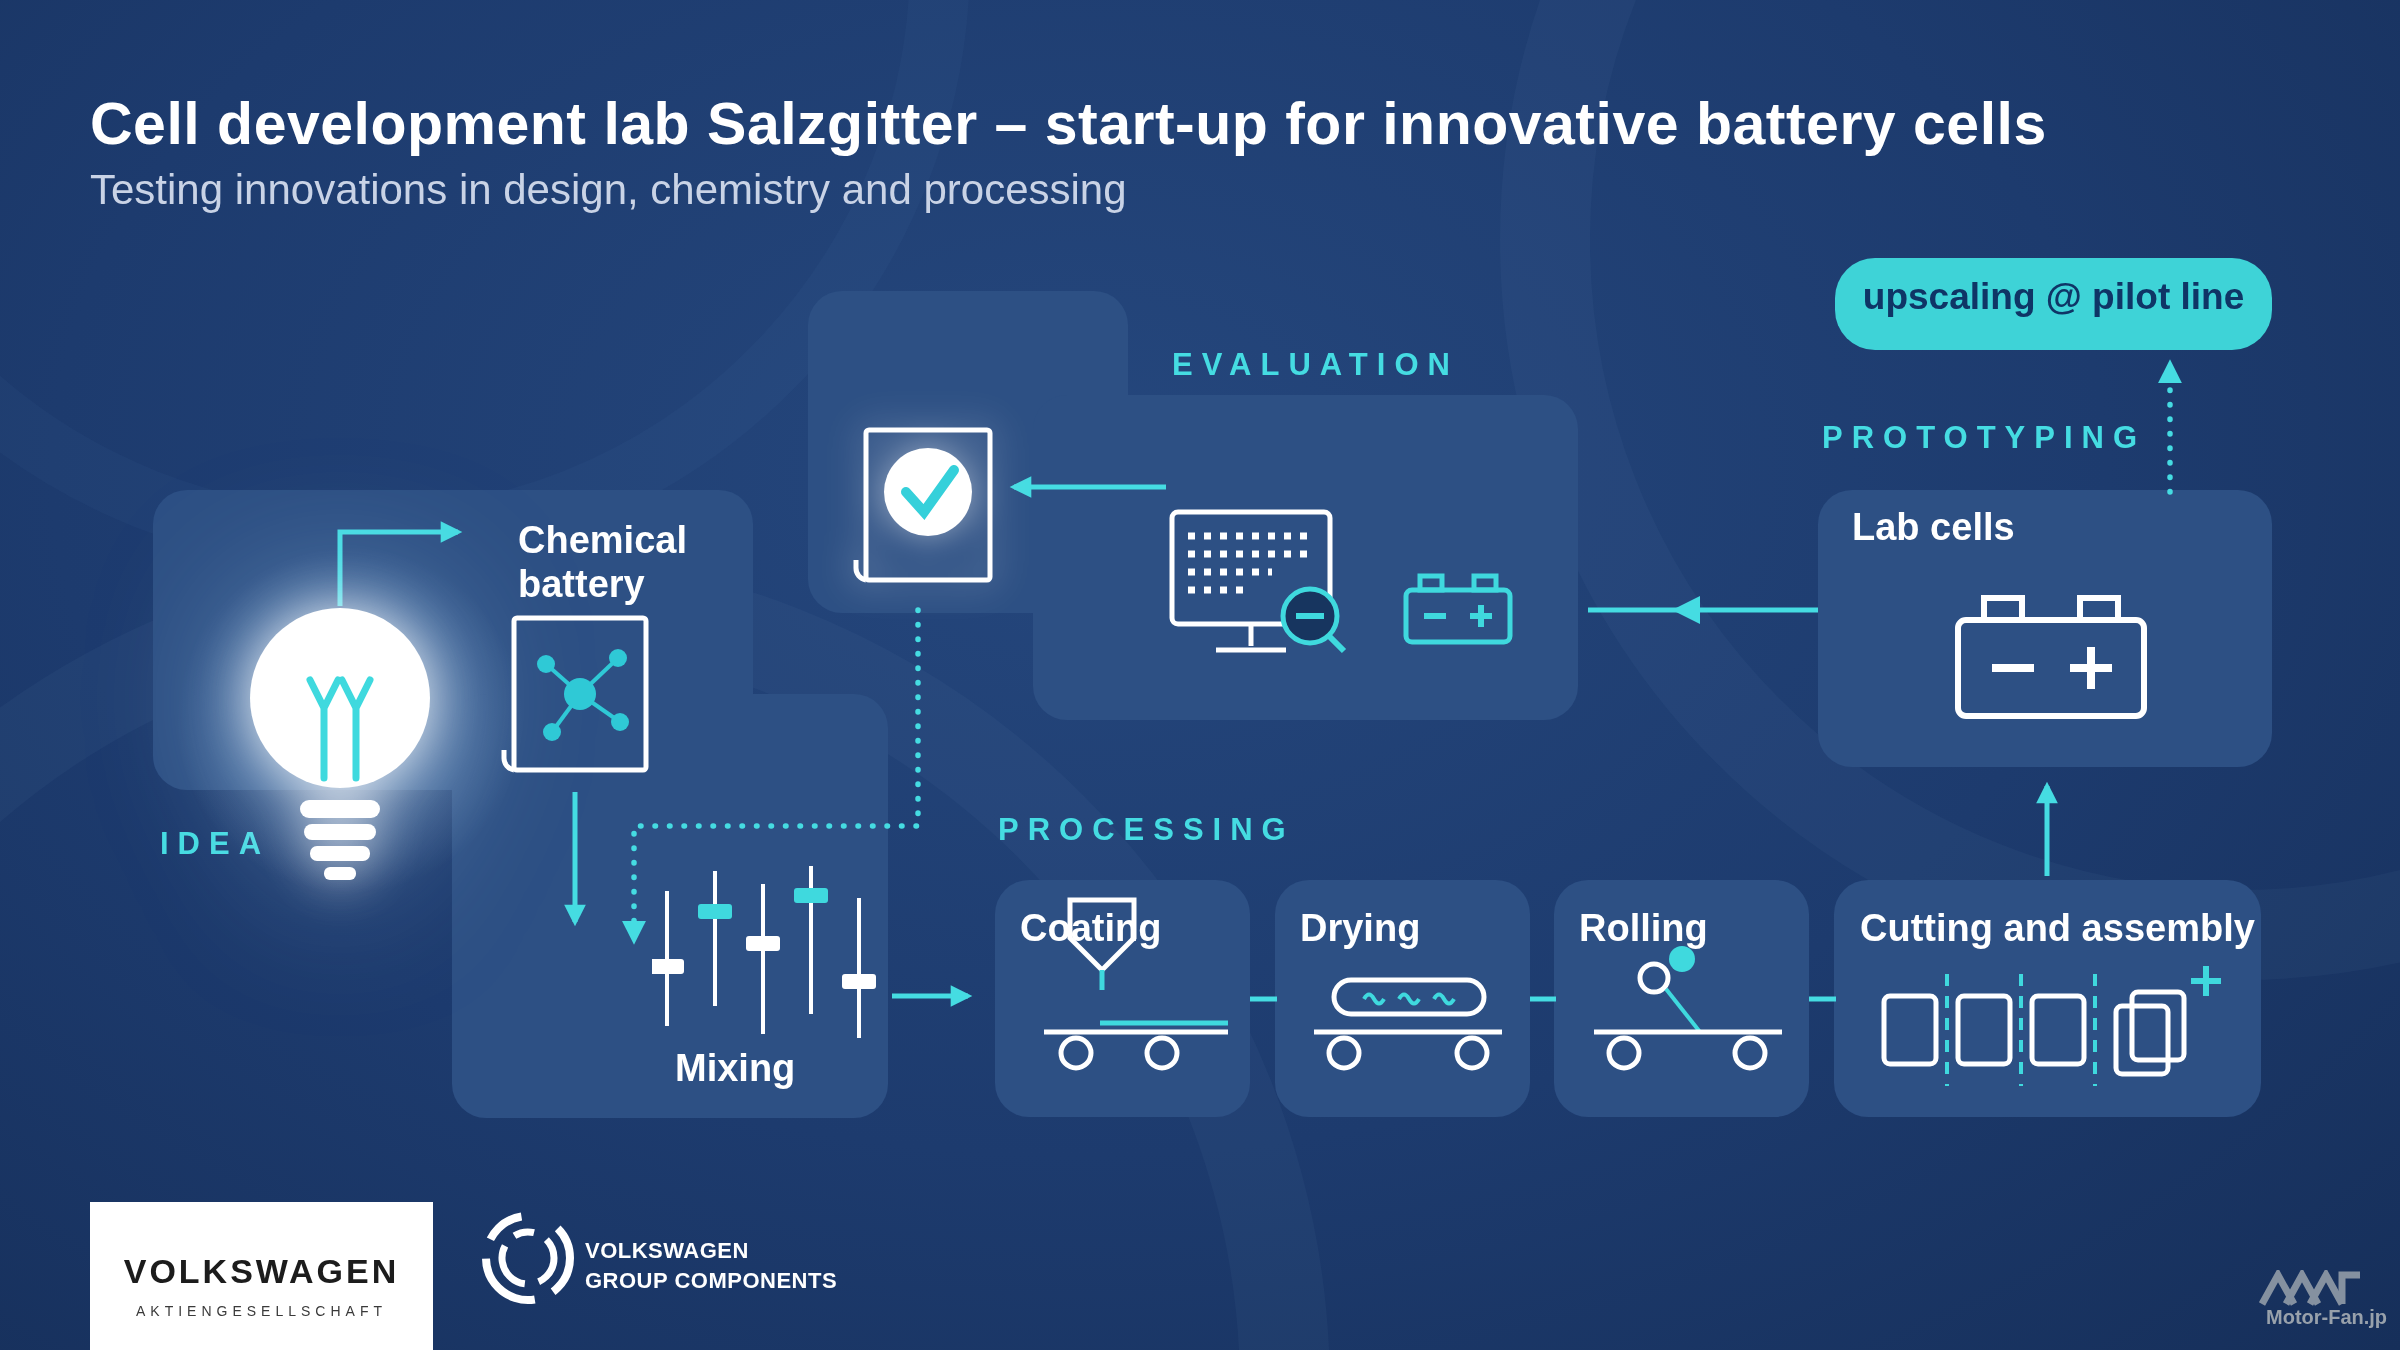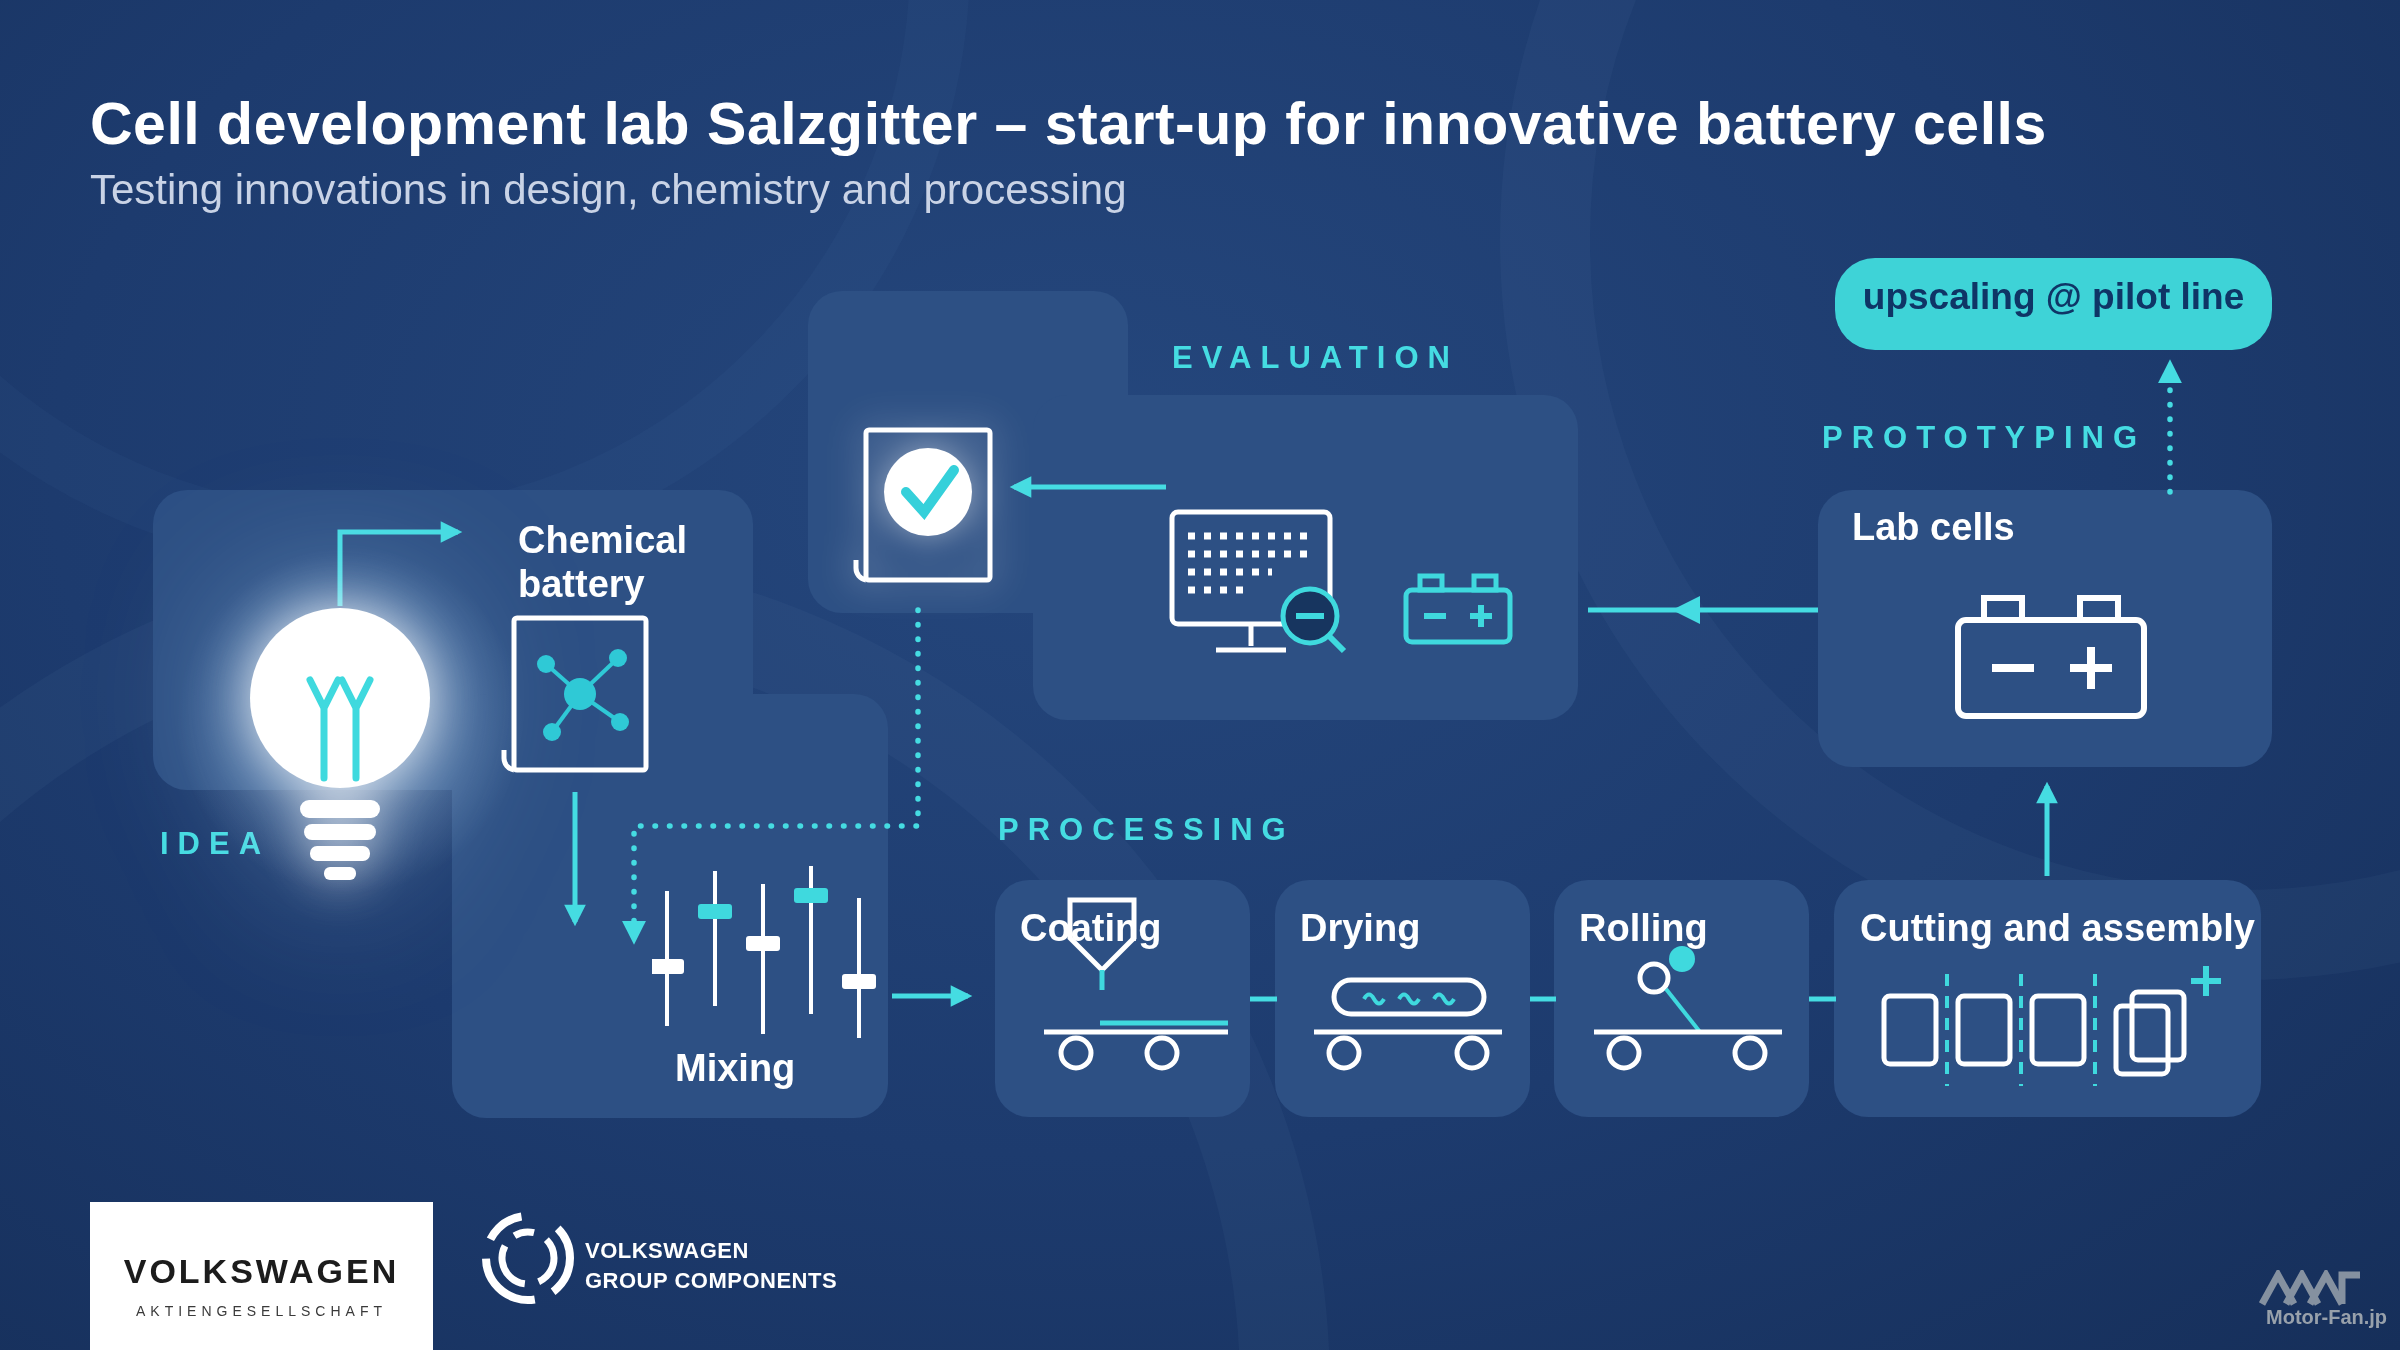--- a/index.html
+++ b/index.html
@@ -31,7 +31,7 @@
 
   .section-label{position:absolute;color:#45dce2;font-size:31px;font-weight:700;letter-spacing:9px;}
   #label-idea{left:160px;top:826px;}
-  #label-evaluation{left:1172px;top:340px;}
+  #label-evaluation{left:1172px;top:347px;}
   #label-processing{left:998px;top:812px;}
   #label-prototyping{left:1822px;top:420px;}
 

